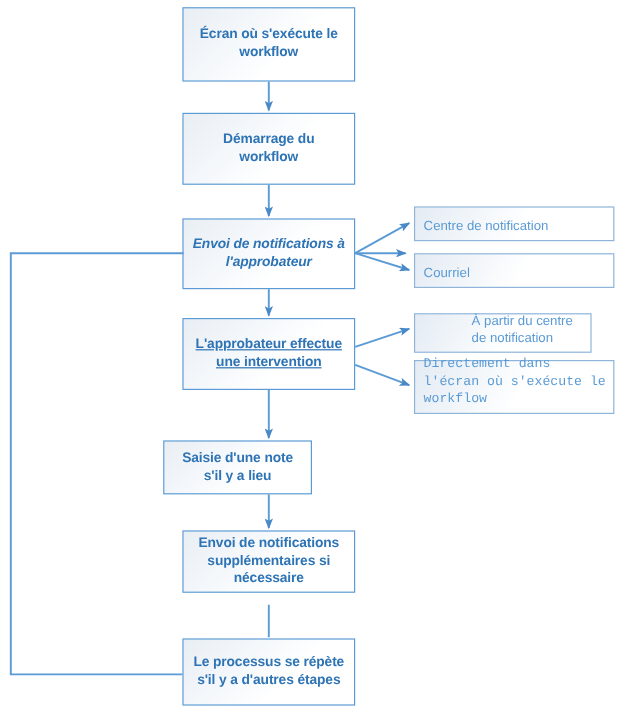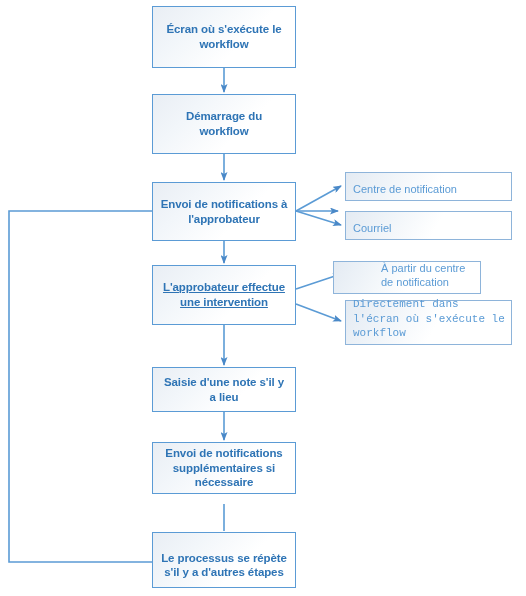--- a/index.html
+++ b/index.html
@@ -128,7 +128,7 @@
     <span class="lbl">Démarrage du workflow</span>
   </div>
 
-  <div class="node" style="left:152px; top:182px; width:144px; height:59px;">
+  <div class="node" style="left:152px; top:182px; width:144px; height:59px;font-style:italic;">
     <span class="lbl">Envoi de notifications à l'approbateur</span>
   </div>
 

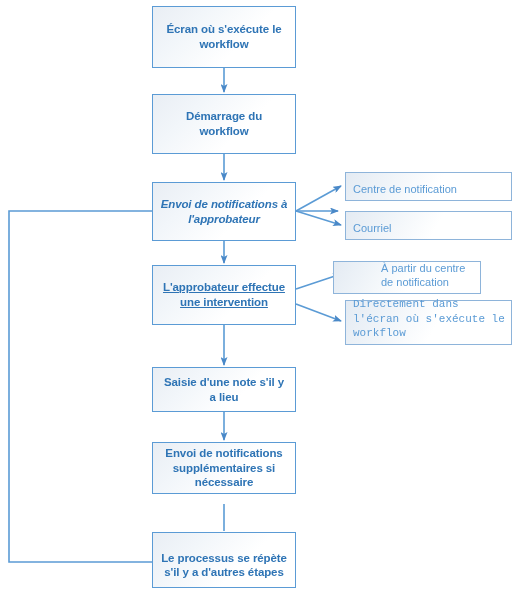--- a/index.html
+++ b/index.html
@@ -156,7 +156,7 @@
     <span class="lbl">Courriel</span>
   </div>
 
-  <div class="sidenode" style="left:333px; top:261px; width:148px; height:33px;padding-left:47px;">
+  <div class="sidenode" style="left:345px; top:261px; width:148px; height:33px;padding-left:47px;">
     <span class="lbl">À partir du centre de notification</span>
   </div>
 

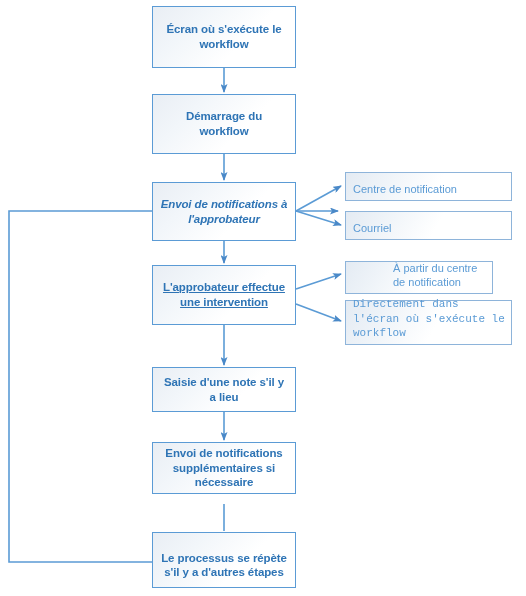--- a/index.html
+++ b/index.html
@@ -136,7 +136,7 @@
     <span class="lbl">L'approbateur effectue une intervention</span>
   </div>
 
-  <div class="node" style="left:152px; top:367px; width:144px; height:45px;justify-content:flex-end;">
+  <div class="node" style="left:136px; top:367px; width:124px; height:45px;justify-content:flex-end;">
     <span class="lbl">Saisie d'une note s'il y a lieu</span>
   </div>
 

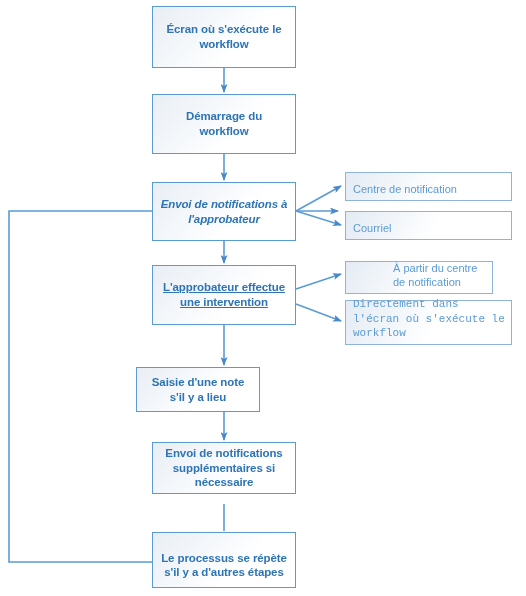--- a/index.html
+++ b/index.html
@@ -144,7 +144,7 @@
     <span class="lbl">Envoi de notifications supplémentaires si nécessaire</span>
   </div>
 
-  <div class="node" style="left:152px; top:532px; width:144px; height:56px;align-items:flex-end;">
+  <div class="node" style="left:152px; top:532px; width:144px; height:56px;">
     <span class="lbl">Le processus se répète s'il y a d'autres étapes</span>
   </div>
 

